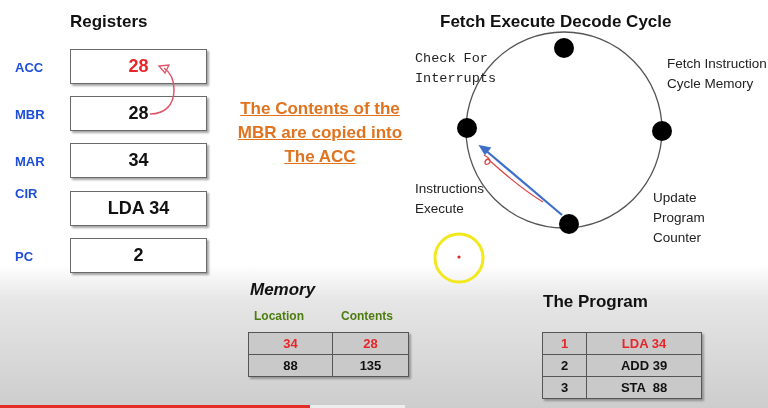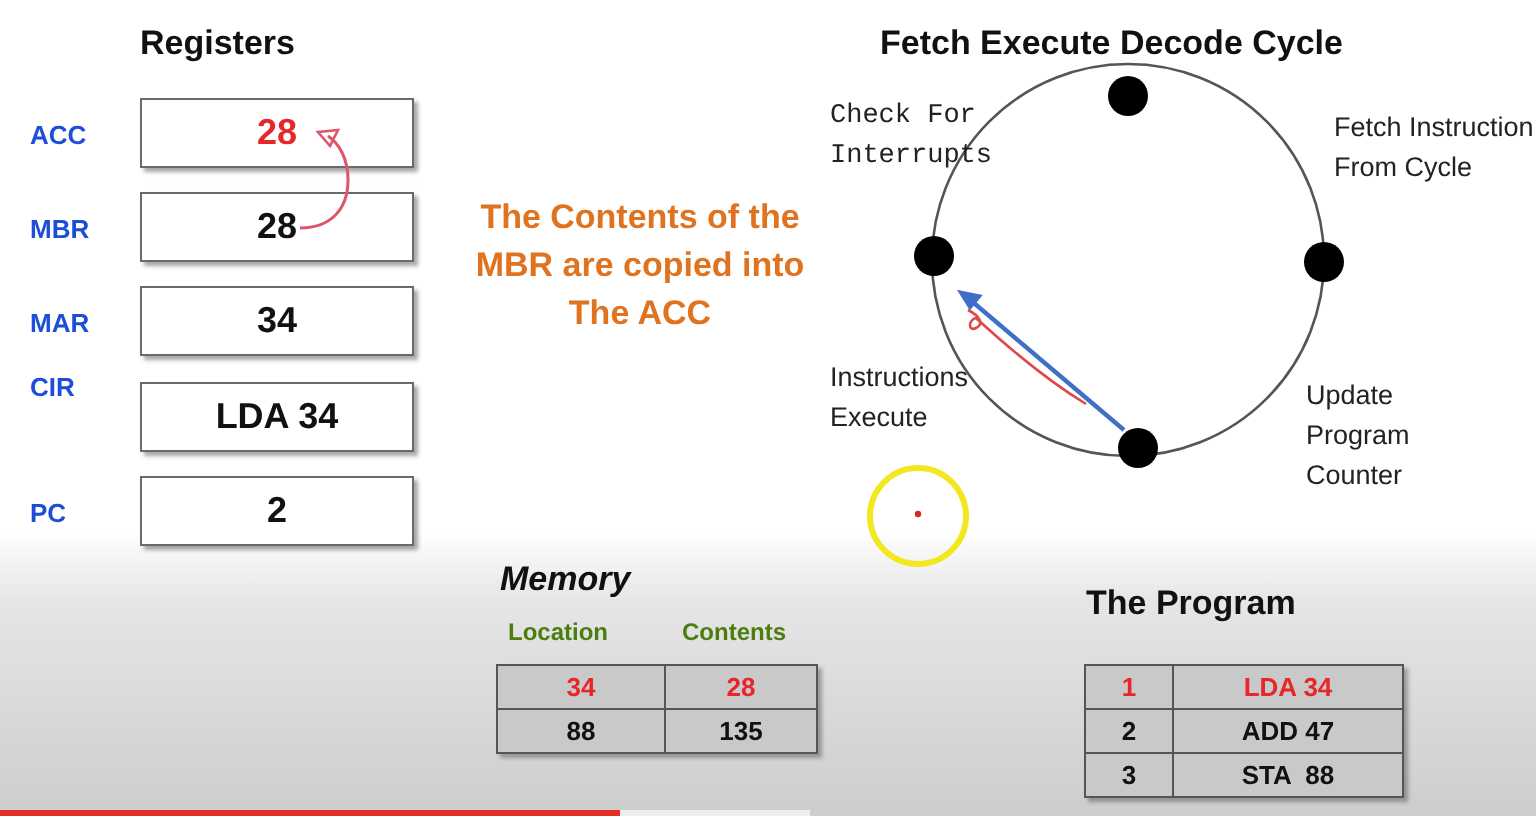--- a/index.html
+++ b/index.html
@@ -95,7 +95,7 @@
 </div>
 <div class="abs cycle-label" style="left:643px; top:54px;margin-left:24px;">
   <div>Fetch Instruction</div>
-  <div>From Cycle</div>
+  <div>Cycle Memory</div>
 </div>
 <div class="abs cycle-label" style="left:415px; top:179px;">
   <div>Instructions</div>

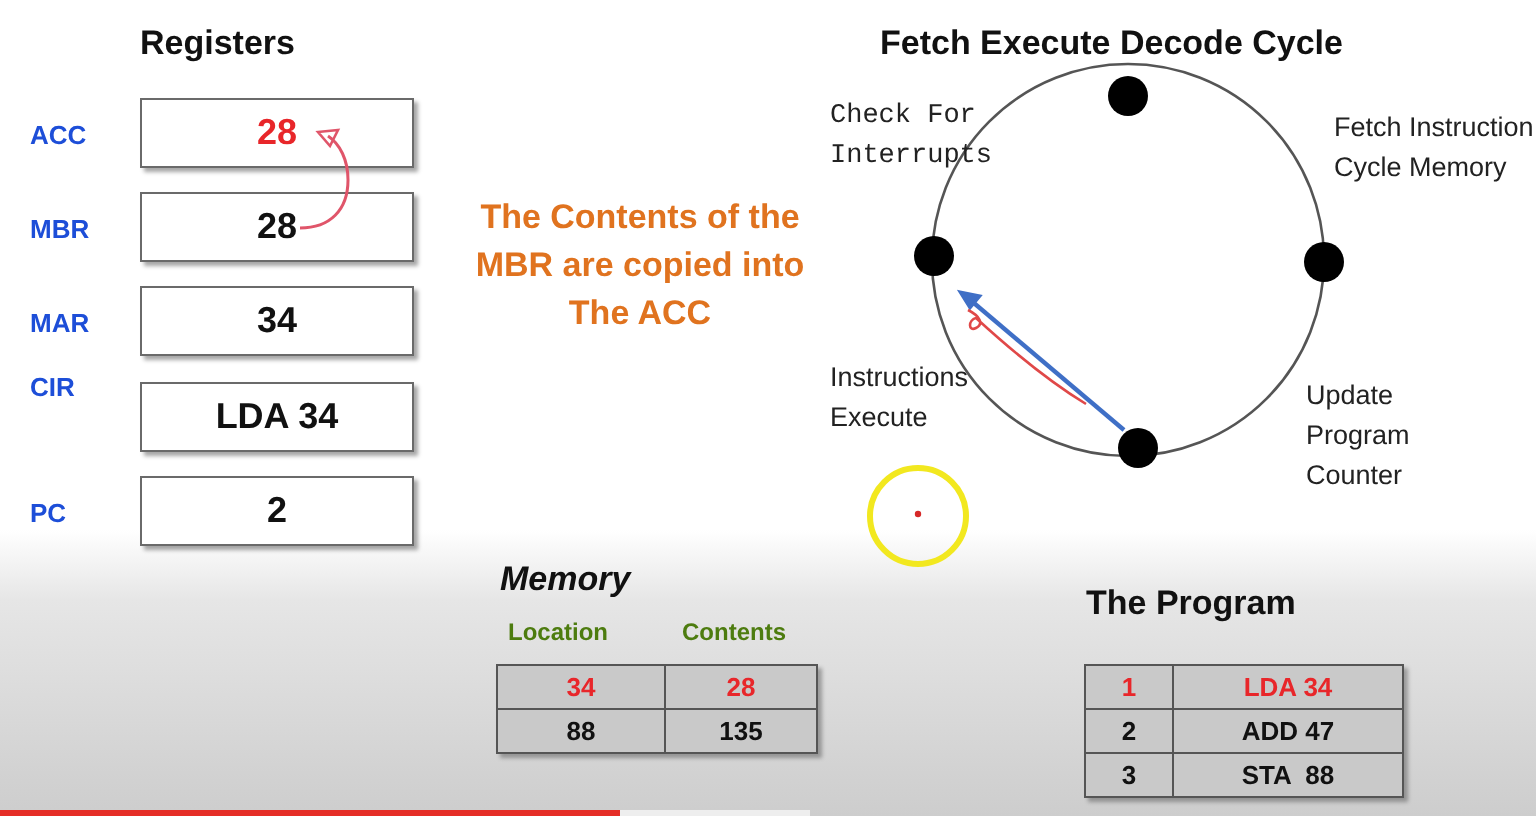--- a/index.html
+++ b/index.html
@@ -21,7 +21,7 @@
   }
   .red { color:#e8262a; }
   .orange-note {
-    color:#e0731f; font-weight:bold; font-size:17px; line-height:24px; text-align:center;
+    color:#e0731f; font-weight:bold; font-size:17px; line-height:24px; text-align:center;text-decoration:underline;
   }
   .cycle-label { font-size:13.5px; color:#222; line-height:20px; }
   table.grid { border-collapse:collapse; position:absolute; box-shadow:2px 2px 2px rgba(0,0,0,0.3); }

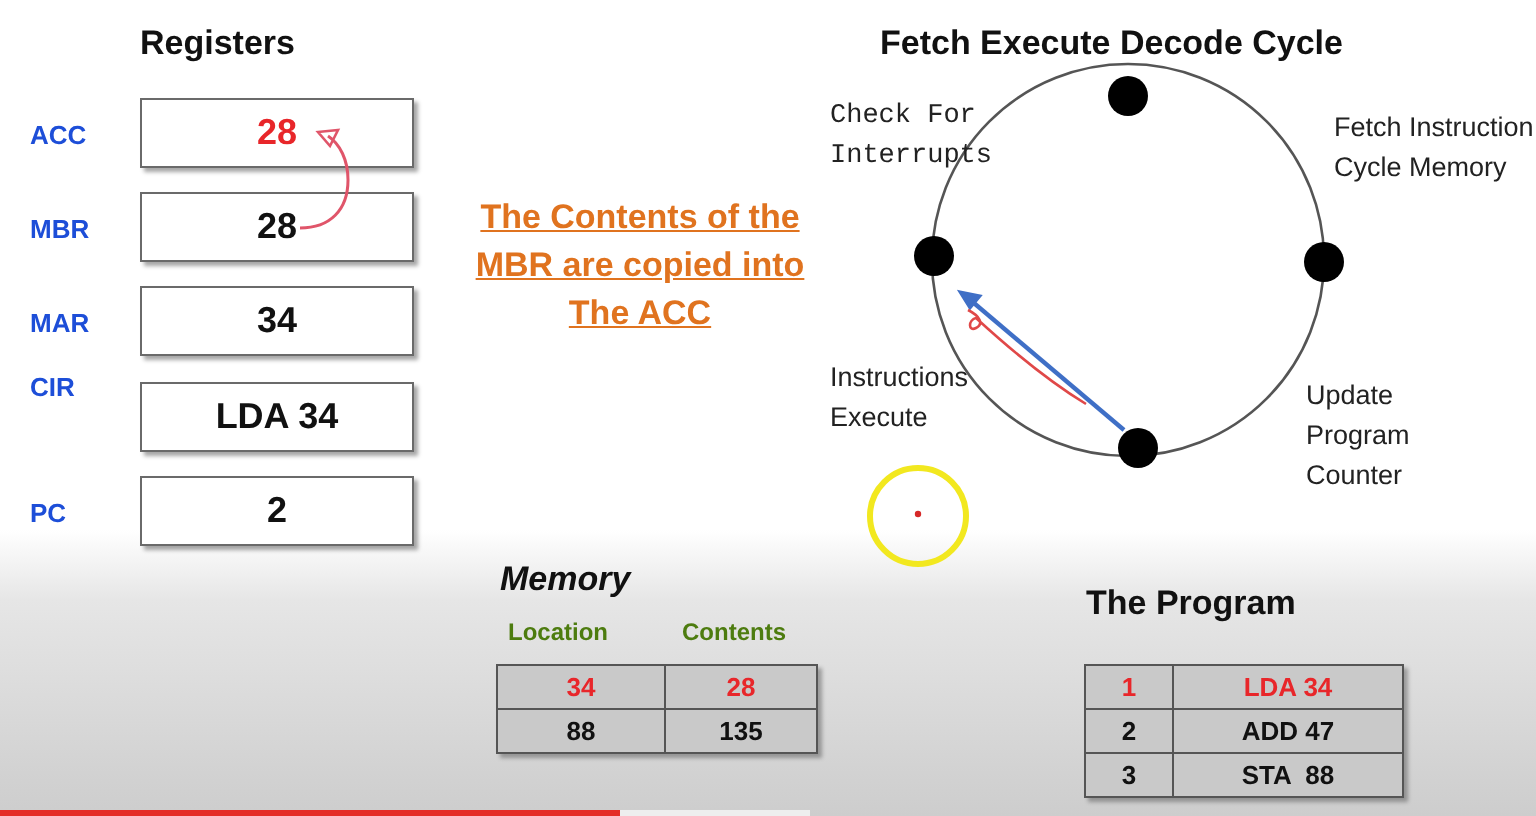--- a/index.html
+++ b/index.html
@@ -137,7 +137,7 @@
   </tr>
   <tr>
     <td>2</td>
-    <td>ADD 47</td>
+    <td>ADD 39</td>
   </tr>
   <tr>
     <td>3</td>

